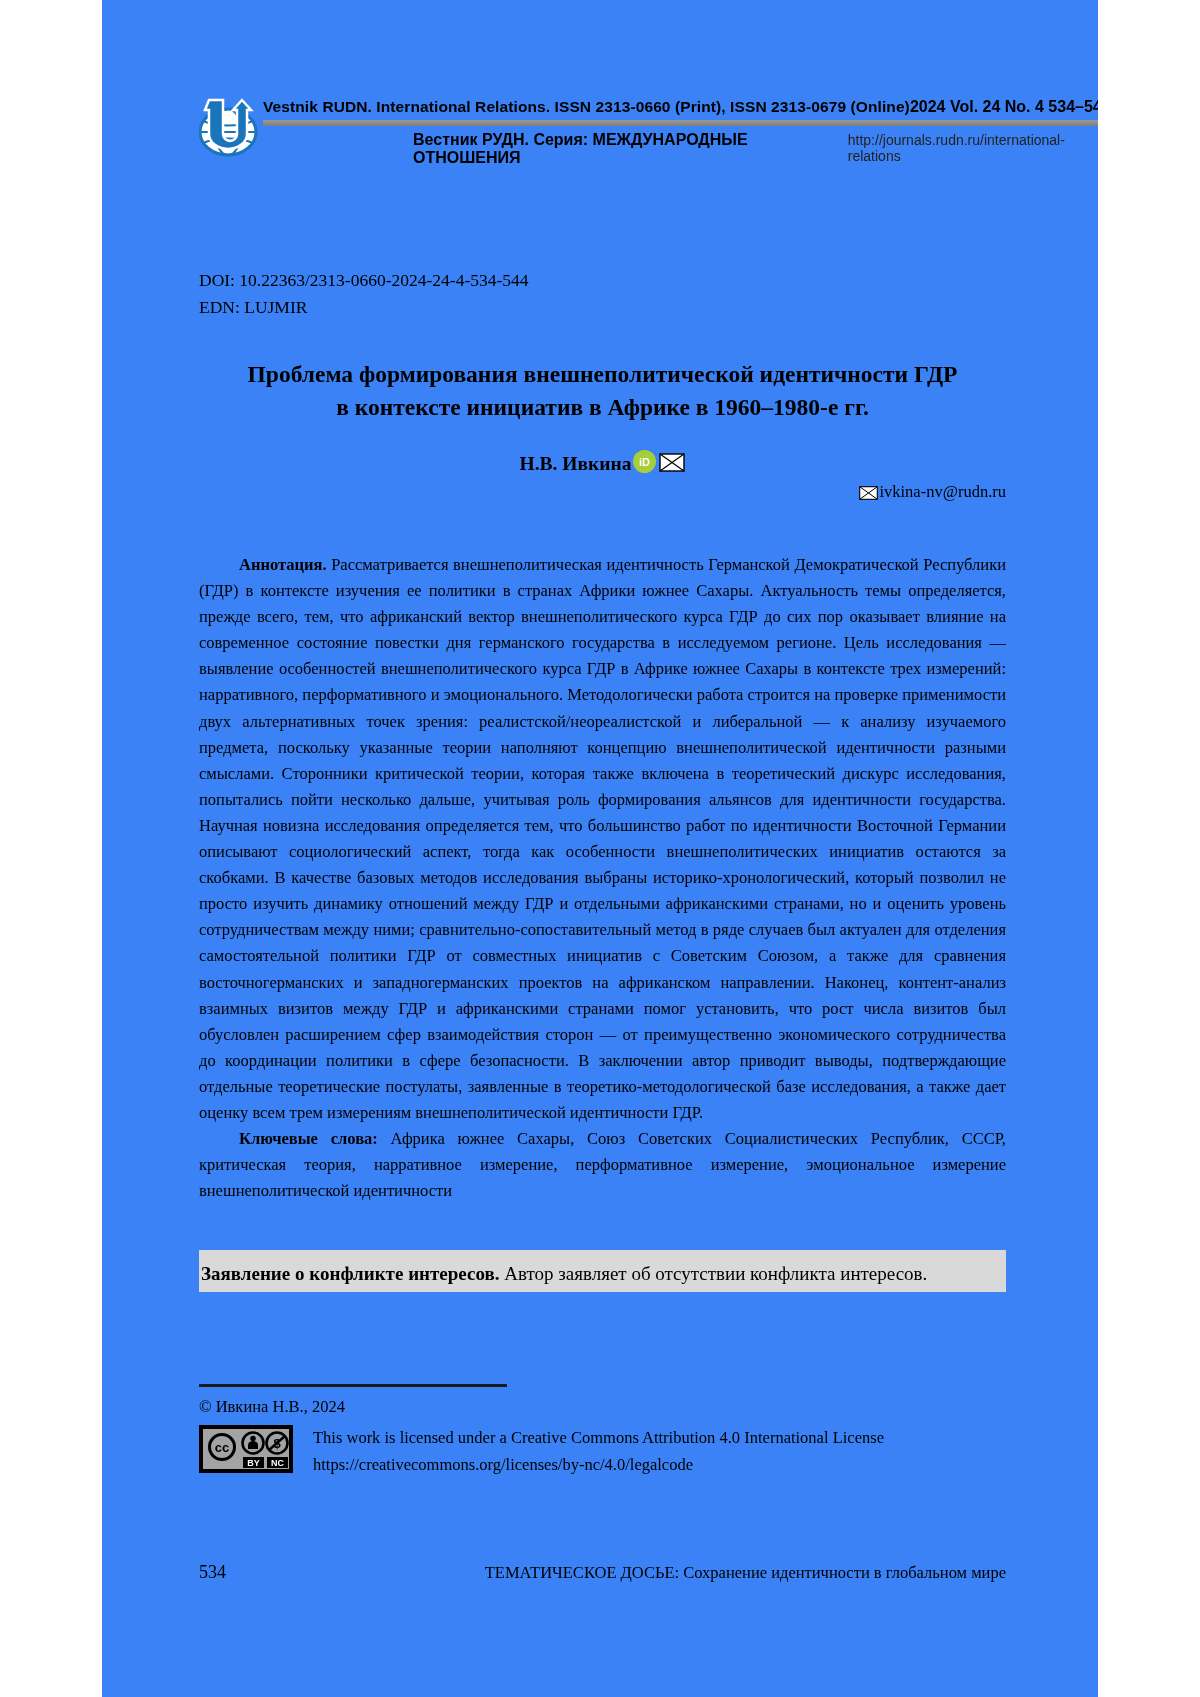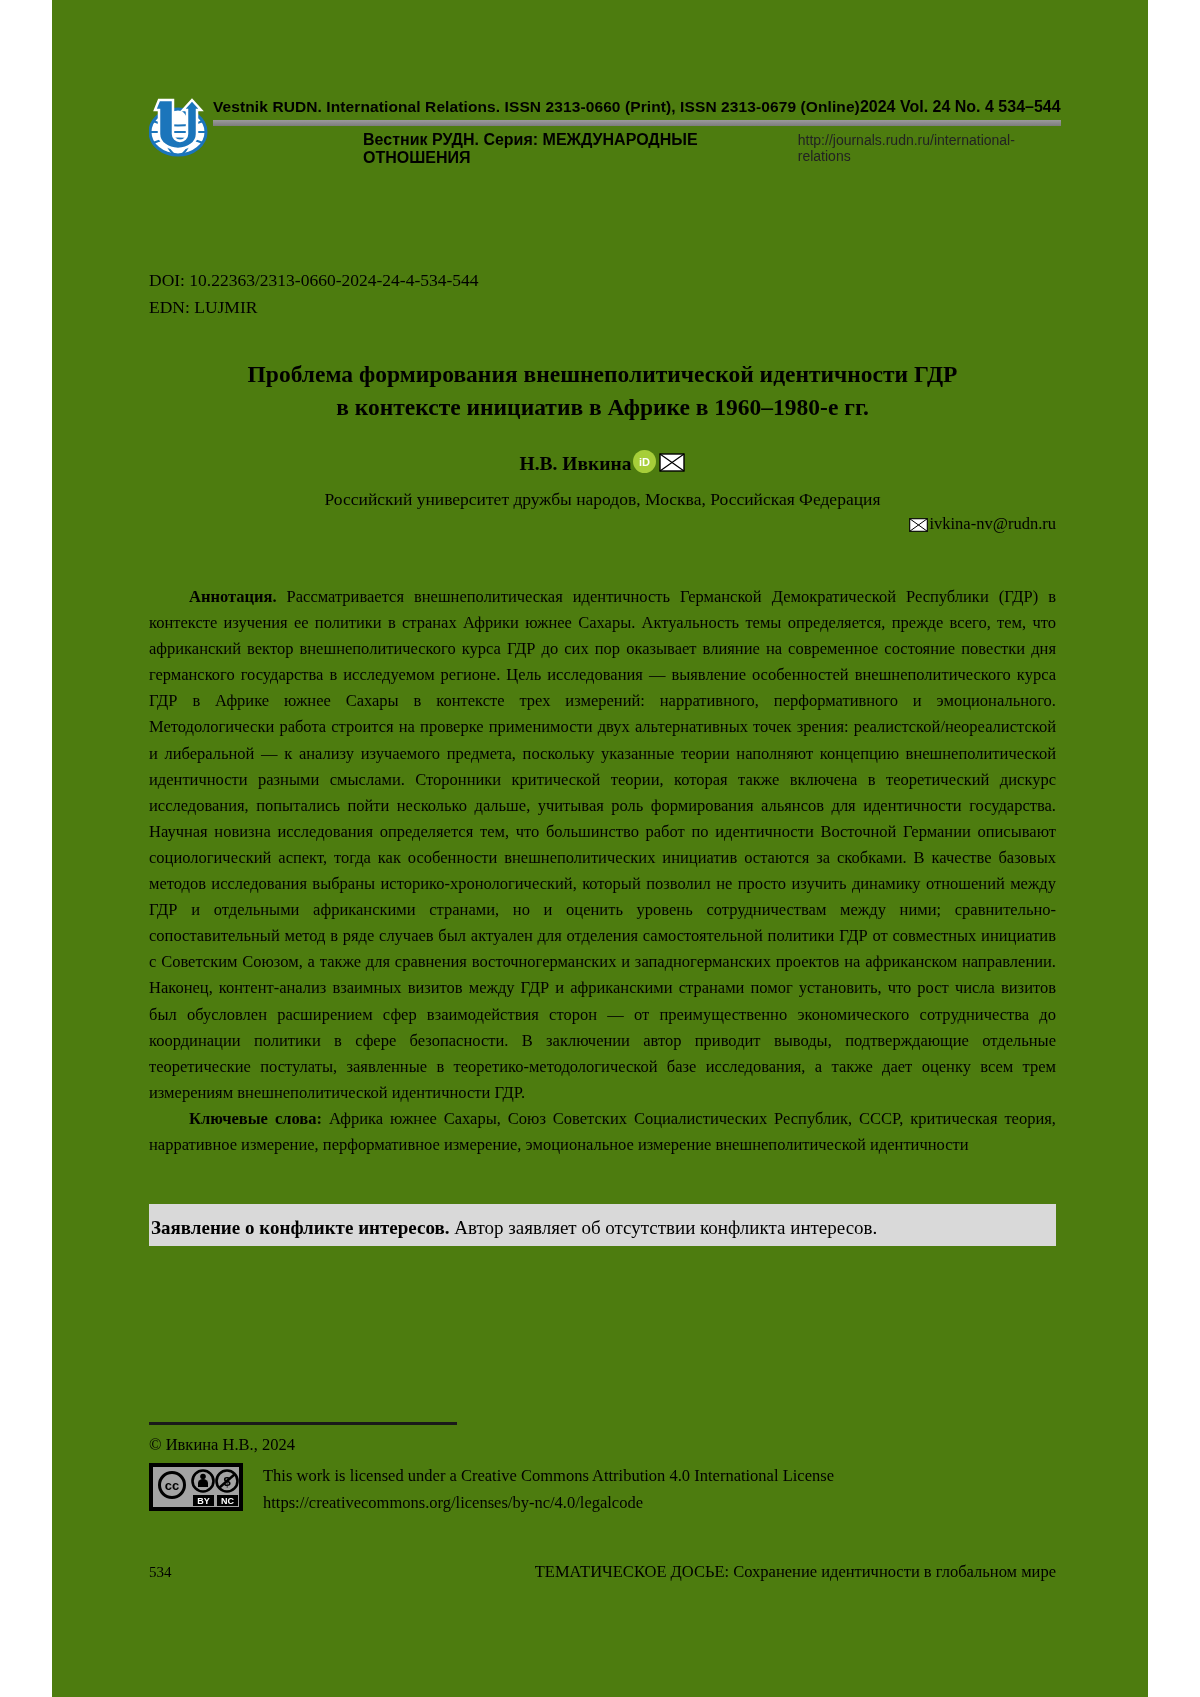--- a/index.html
+++ b/index.html
@@ -6,9 +6,9 @@
   html,body { background:#ffffff; }
   .page {
     position:relative;
-    width:1096px; height:1697px;
+    width:996px; height:1697px;
     margin:0 auto;
-    background:#4d7c0f;
+    background:#3b82f6;
     color:#000;
     font-family:"Liberation Serif", serif;
     overflow:hidden;

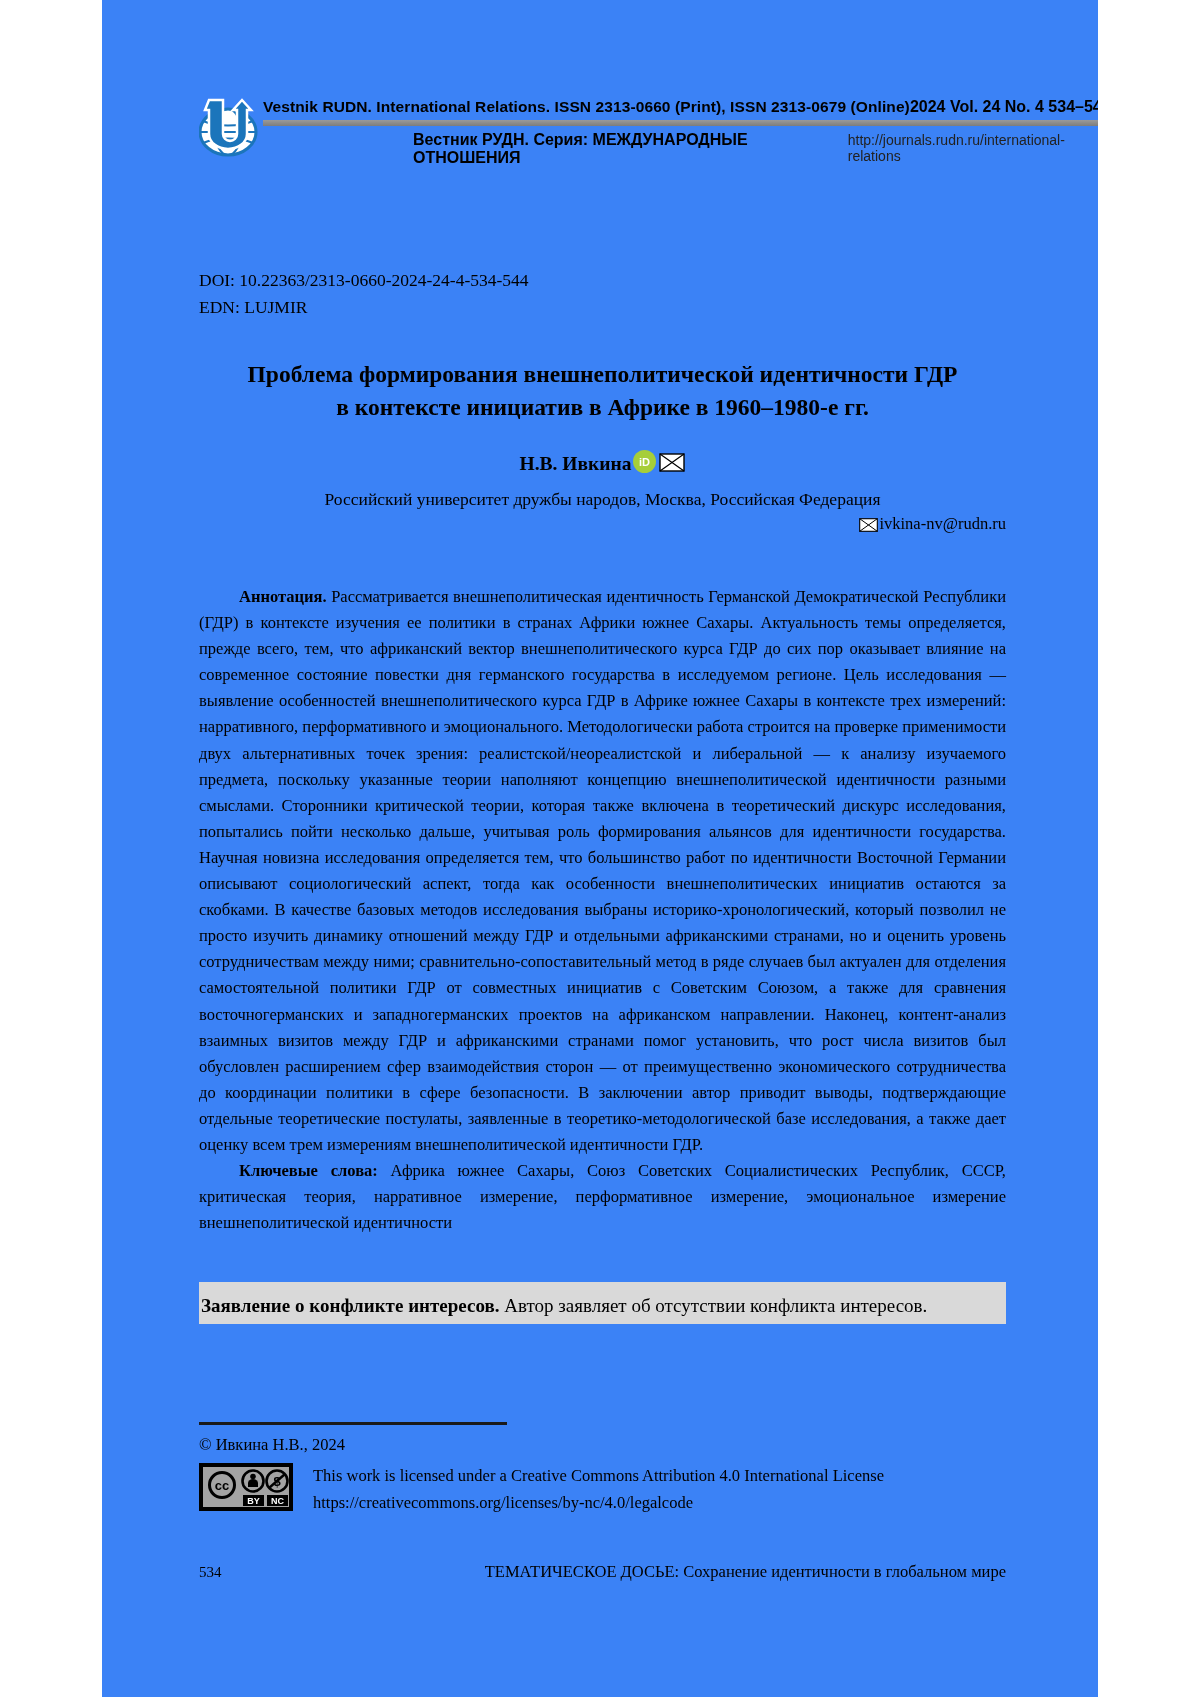--- a/index.html
+++ b/index.html
@@ -112,7 +112,6 @@
             <path d="M1 1 L25 18 M25 1 L1 18" stroke="#000" stroke-width="1.2" fill="none"></path>
           </svg></span>
     </div>
-    <div class="affiliation">Российский университет дружбы народов, Москва, Российская Федерация</div>
     <div class="email-line">
       <span class="mail-icon-sm"><svg width="19" height="14" viewBox="0 0 19 14">
             <rect x="0.7" y="0.7" width="17.6" height="12.6" fill="#ffffff" stroke="#000" stroke-width="1.1"></rect>

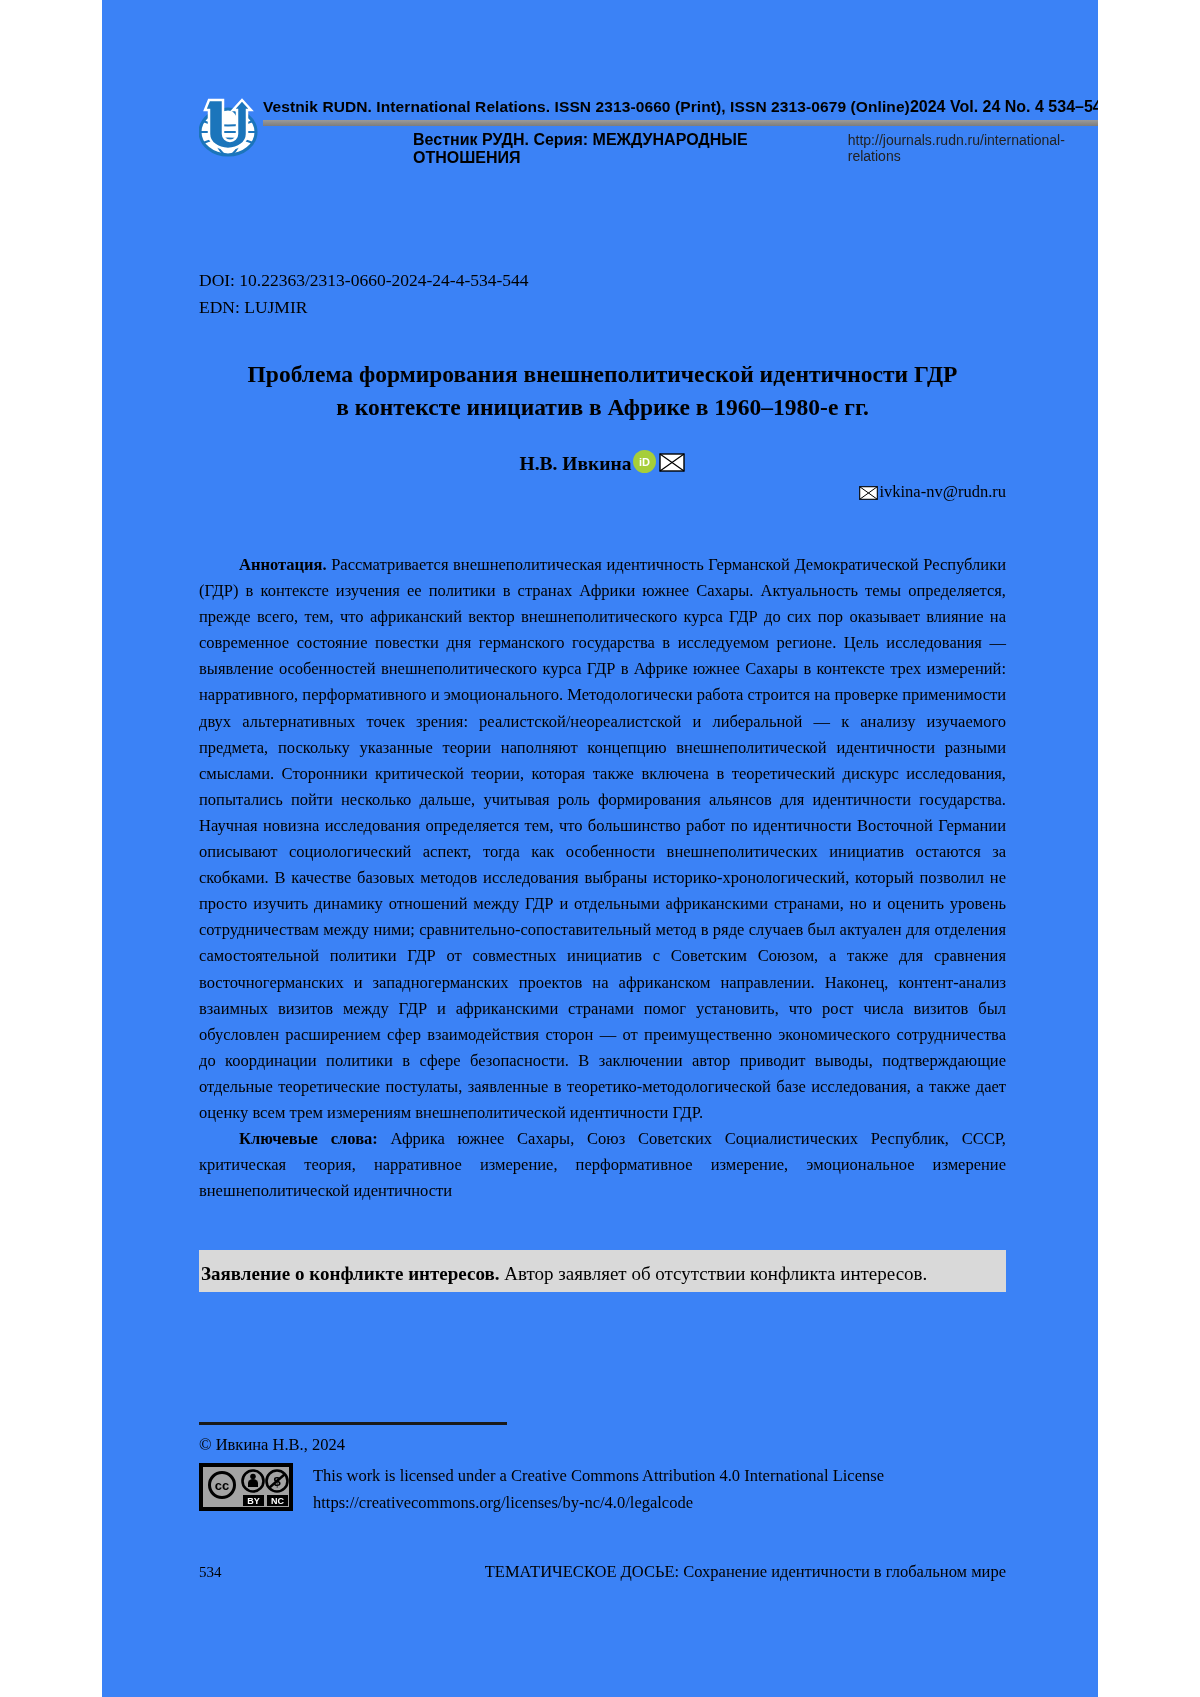--- a/index.html
+++ b/index.html
@@ -53,7 +53,7 @@
   }
 
   
-  .page-footer { position:absolute; left:97px; right:92px; top:1422px; font-size:16.5px; }
+  .page-footer { position:absolute; left:97px; right:92px; top:1384px; font-size:16.5px; }
   .footnote-rule { width:308px; height:3px; background:#1a1a1a; }
   .copyright { margin-top:10px; }
   .license-row { margin-top:6px; display:flex; align-items:flex-end; }

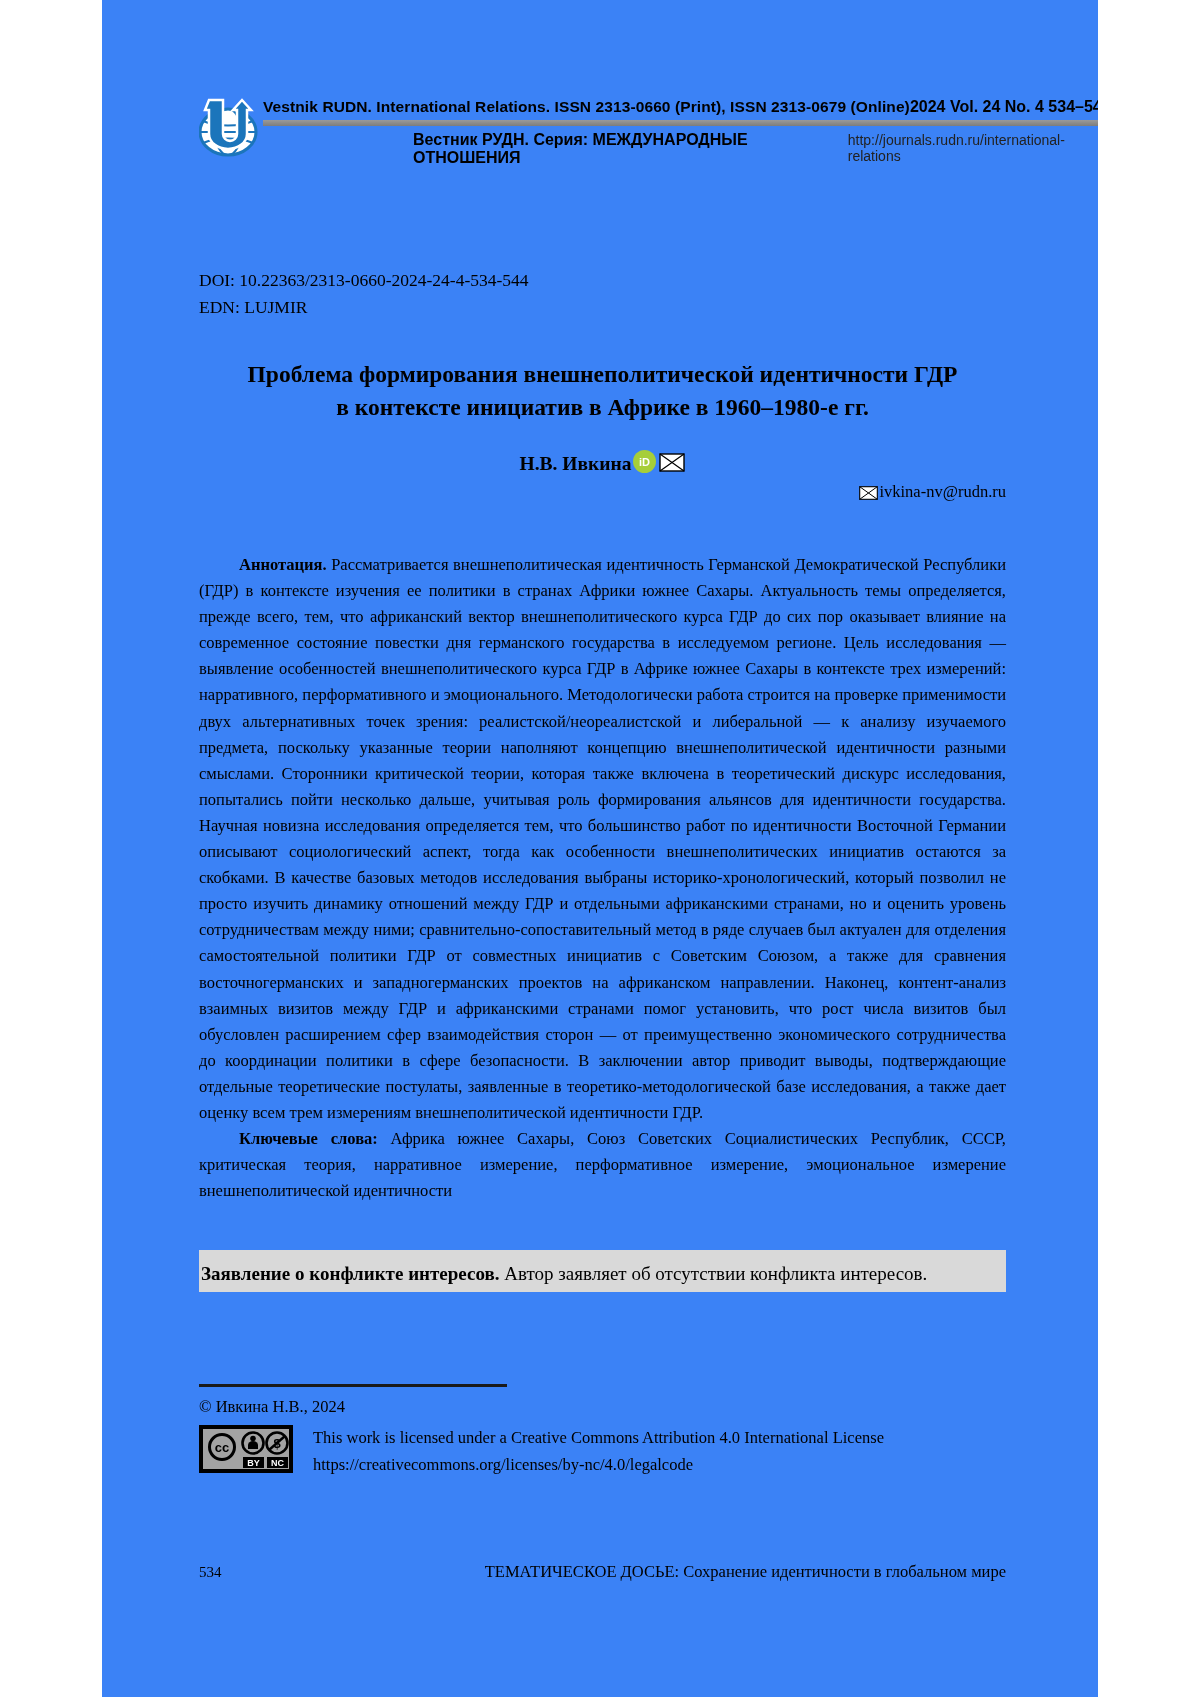--- a/index.html
+++ b/index.html
@@ -60,7 +60,7 @@
   .cc-badge { flex:0 0 96px; margin-top:2px; }
   .license-text { margin-left:18px; line-height:27px; }
   .bottom-line { position:absolute; left:97px; right:92px; top:1562px; display:flex; justify-content:space-between; align-items:baseline; }
-  .page-num { font-size:15px; }
+  .page-num { font-size:18px; }
   .running-title { font-size:16.5px; }
 </style>
 </head>

